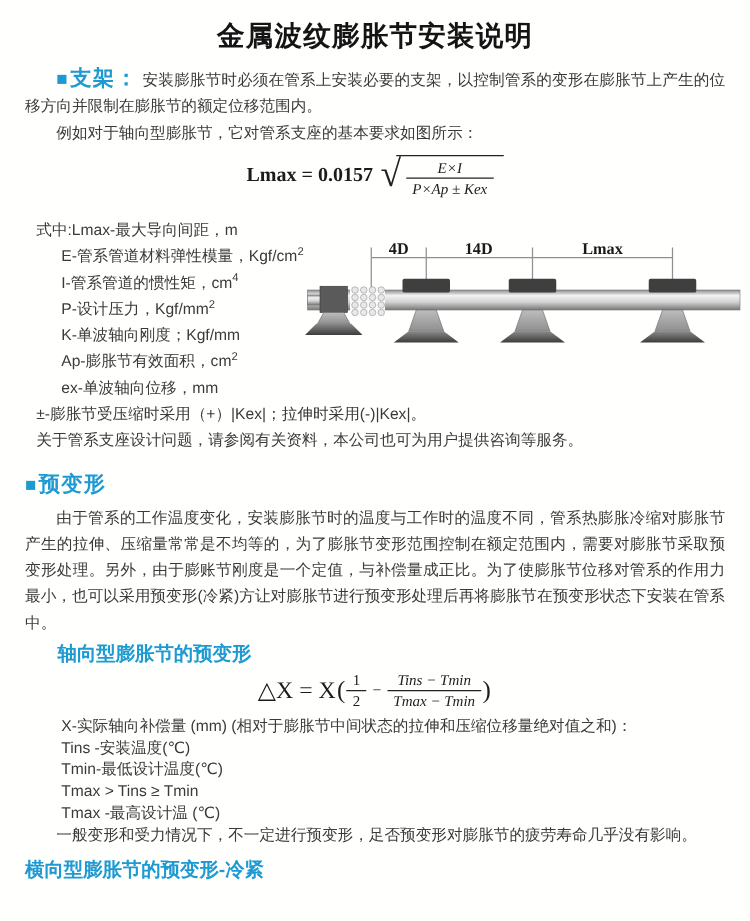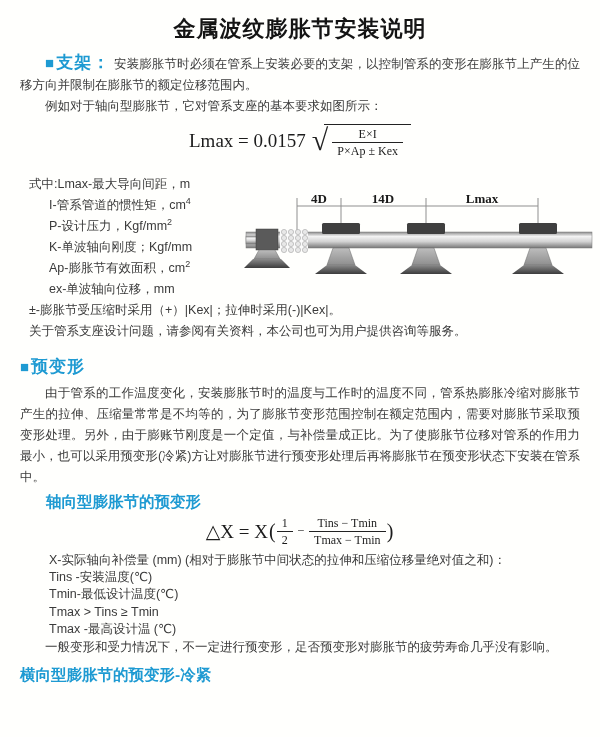--- a/index.html
+++ b/index.html
@@ -26,7 +26,7 @@
     font-family:"Liberation Serif","DejaVu Serif",serif;color:#1c1c1c;}
   .f1{margin:7px 0 5px;}
   .f2{margin:3px 0 5px;}
-  .f-lhs{font-weight:normal;font-size:19px;margin-right:6px;}
+  .f-lhs{font-weight:bold;font-size:16px;margin-right:6px;}
   .sqrt{display:inline-flex;align-items:stretch;}
   .sqrt-sym{font-size:30px;line-height:31px;font-weight:400;margin-right:-4px;color:#222;}
   .sqrt-body{display:inline-block;border-top:1.6px solid #222;padding:2px 8px 0;}

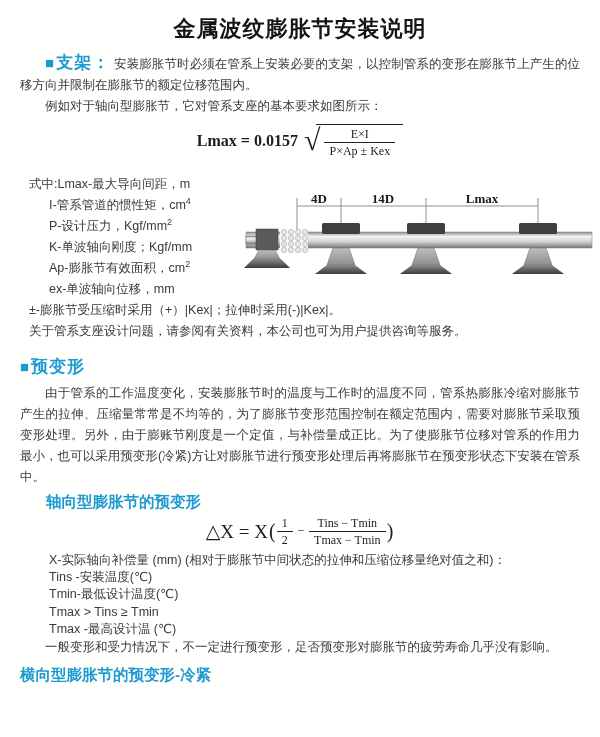--- a/index.html
+++ b/index.html
@@ -30,7 +30,7 @@
   .sqrt{display:inline-flex;align-items:stretch;}
   .sqrt-sym{font-size:30px;line-height:31px;font-weight:400;margin-right:-4px;color:#222;}
   .sqrt-body{display:inline-block;border-top:1.6px solid #222;padding:2px 8px 0;}
-  .frac{display:inline-flex;flex-direction:column;text-align:center;font-size:12px;line-height:14px;vertical-align:middle;}
+  .frac{display:inline-flex;flex-direction:column;text-align:center;font-size:12px;font-style:italic;line-height:14px;vertical-align:middle;}
   .frac .num{border-bottom:1px solid #222;padding:0 5px 1px;}
   .frac .den{padding:1px 5px 0;}
   .frac.plain{font-style:normal;}

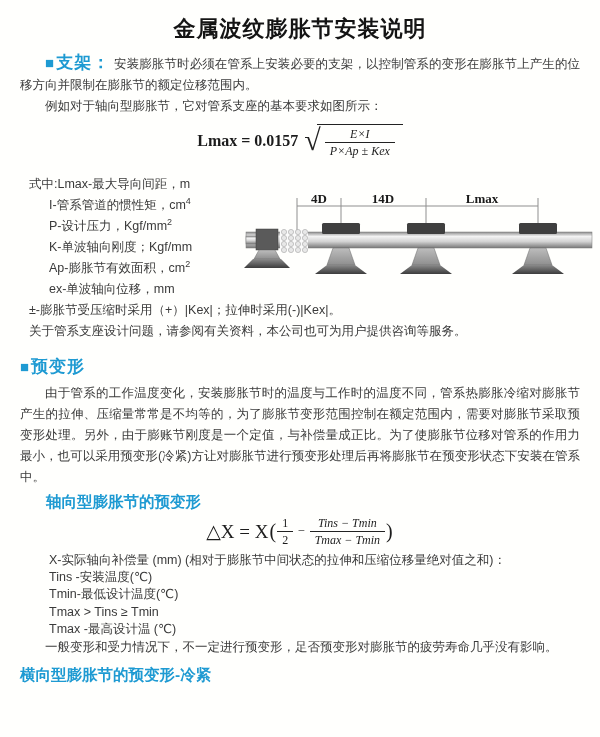--- a/index.html
+++ b/index.html
@@ -77,6 +77,7 @@
 
   <div class="defs">
     <div class="def-line def-l1"><span>式中:Lmax-最大导向间距，m</span><sup></sup></div>
+    <div class="def-line def-l2"><span>E-管系管道材料弹性模量，Kgf/cm</span><sup>2</sup></div>
     <div class="def-line def-l2"><span>I-管系管道的惯性矩，cm</span><sup>4</sup></div>
     <div class="def-line def-l2"><span>P-设计压力，Kgf/mm</span><sup>2</sup></div>
     <div class="def-line def-l2"><span>K-单波轴向刚度；Kgf/mm</span><sup></sup></div>

